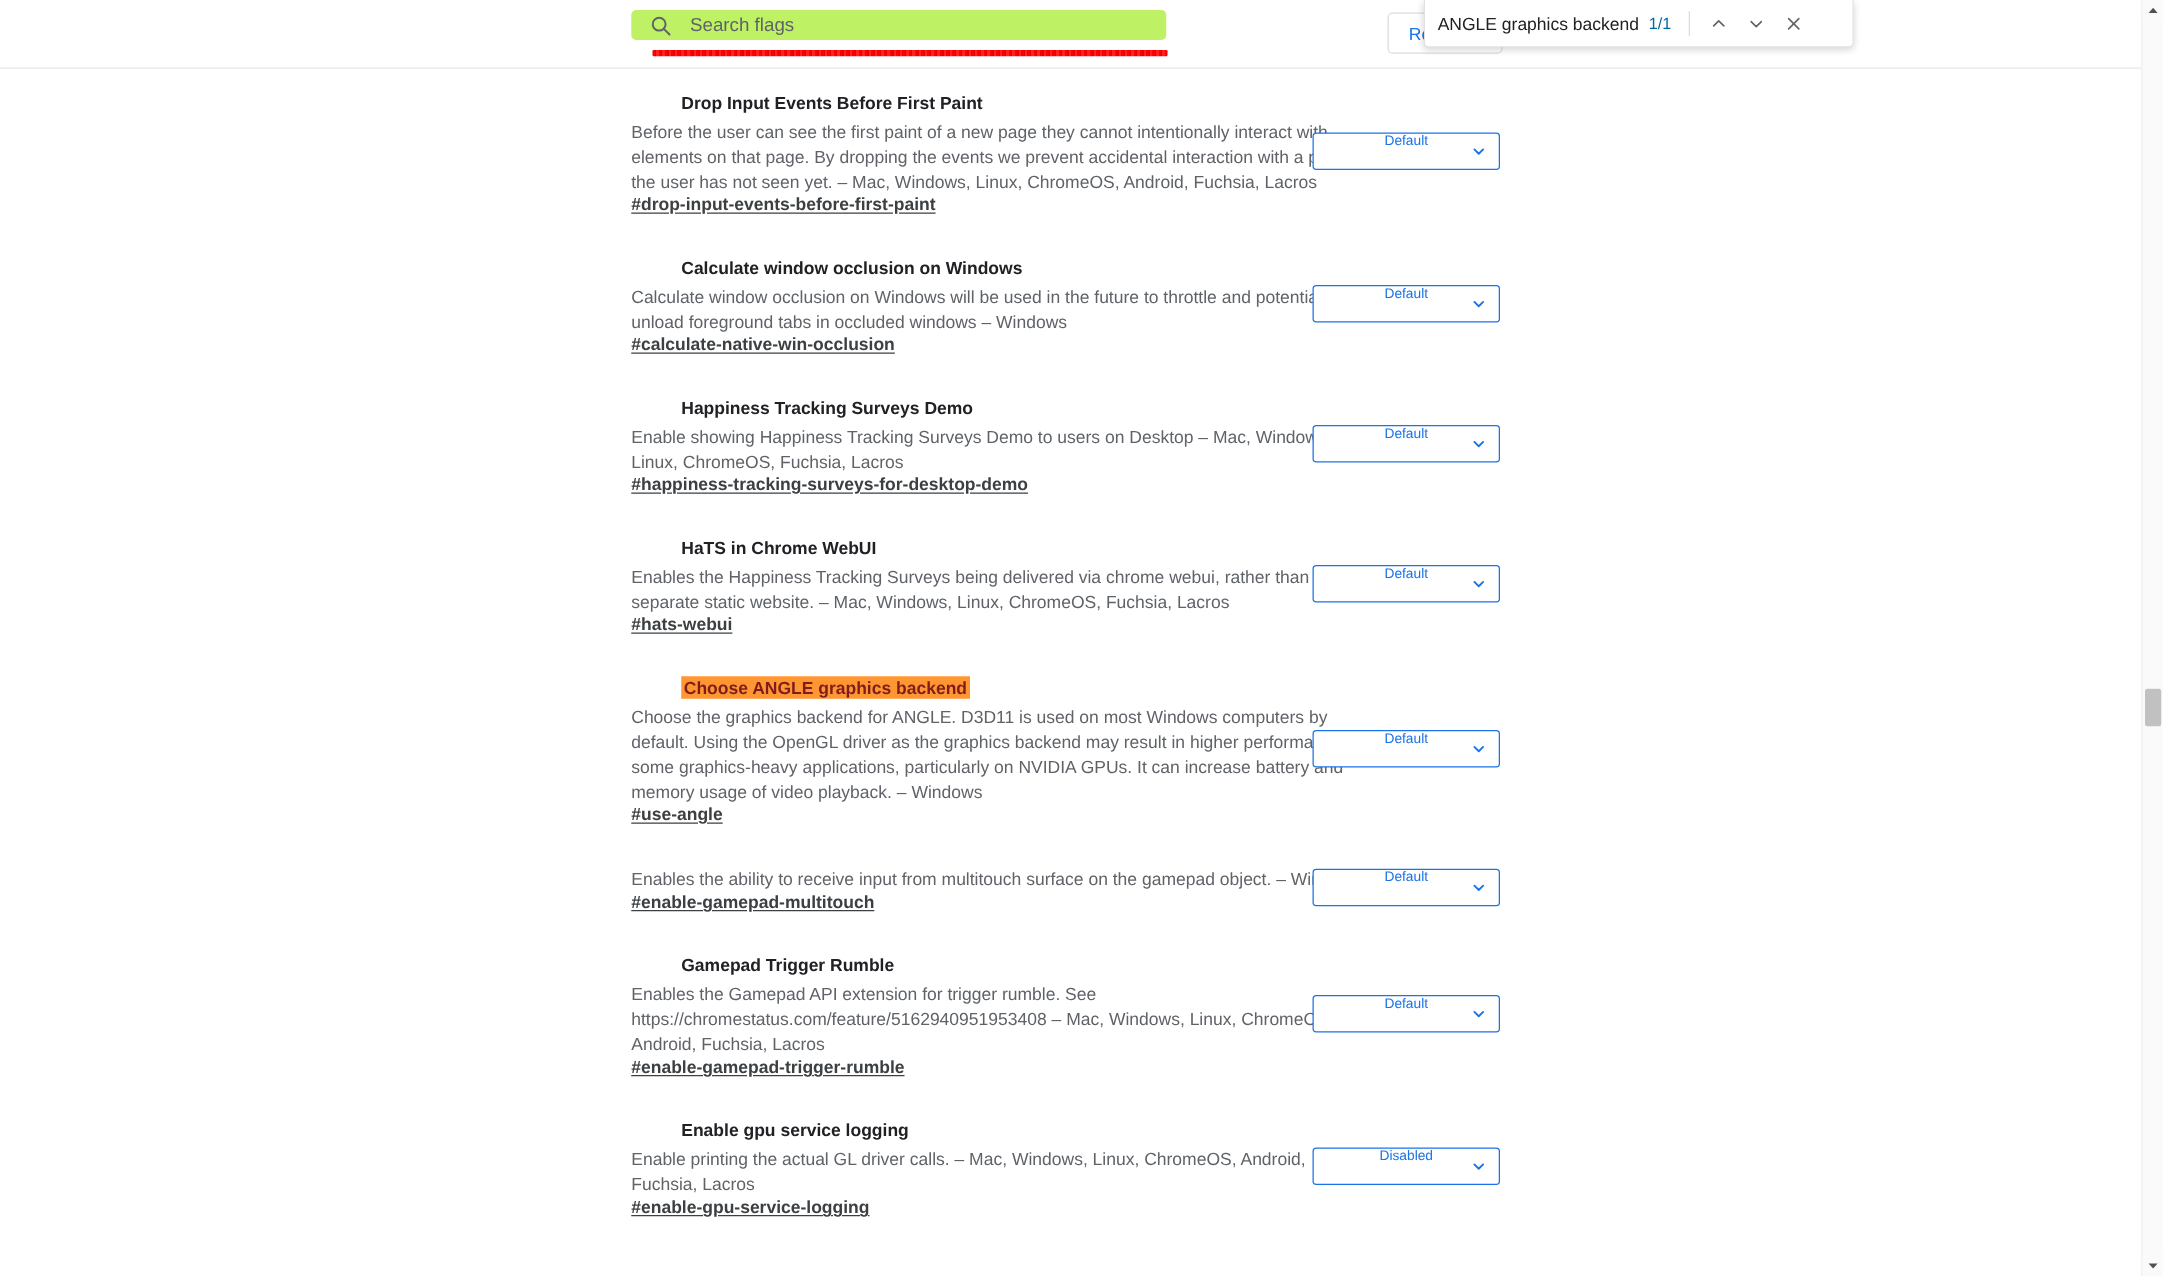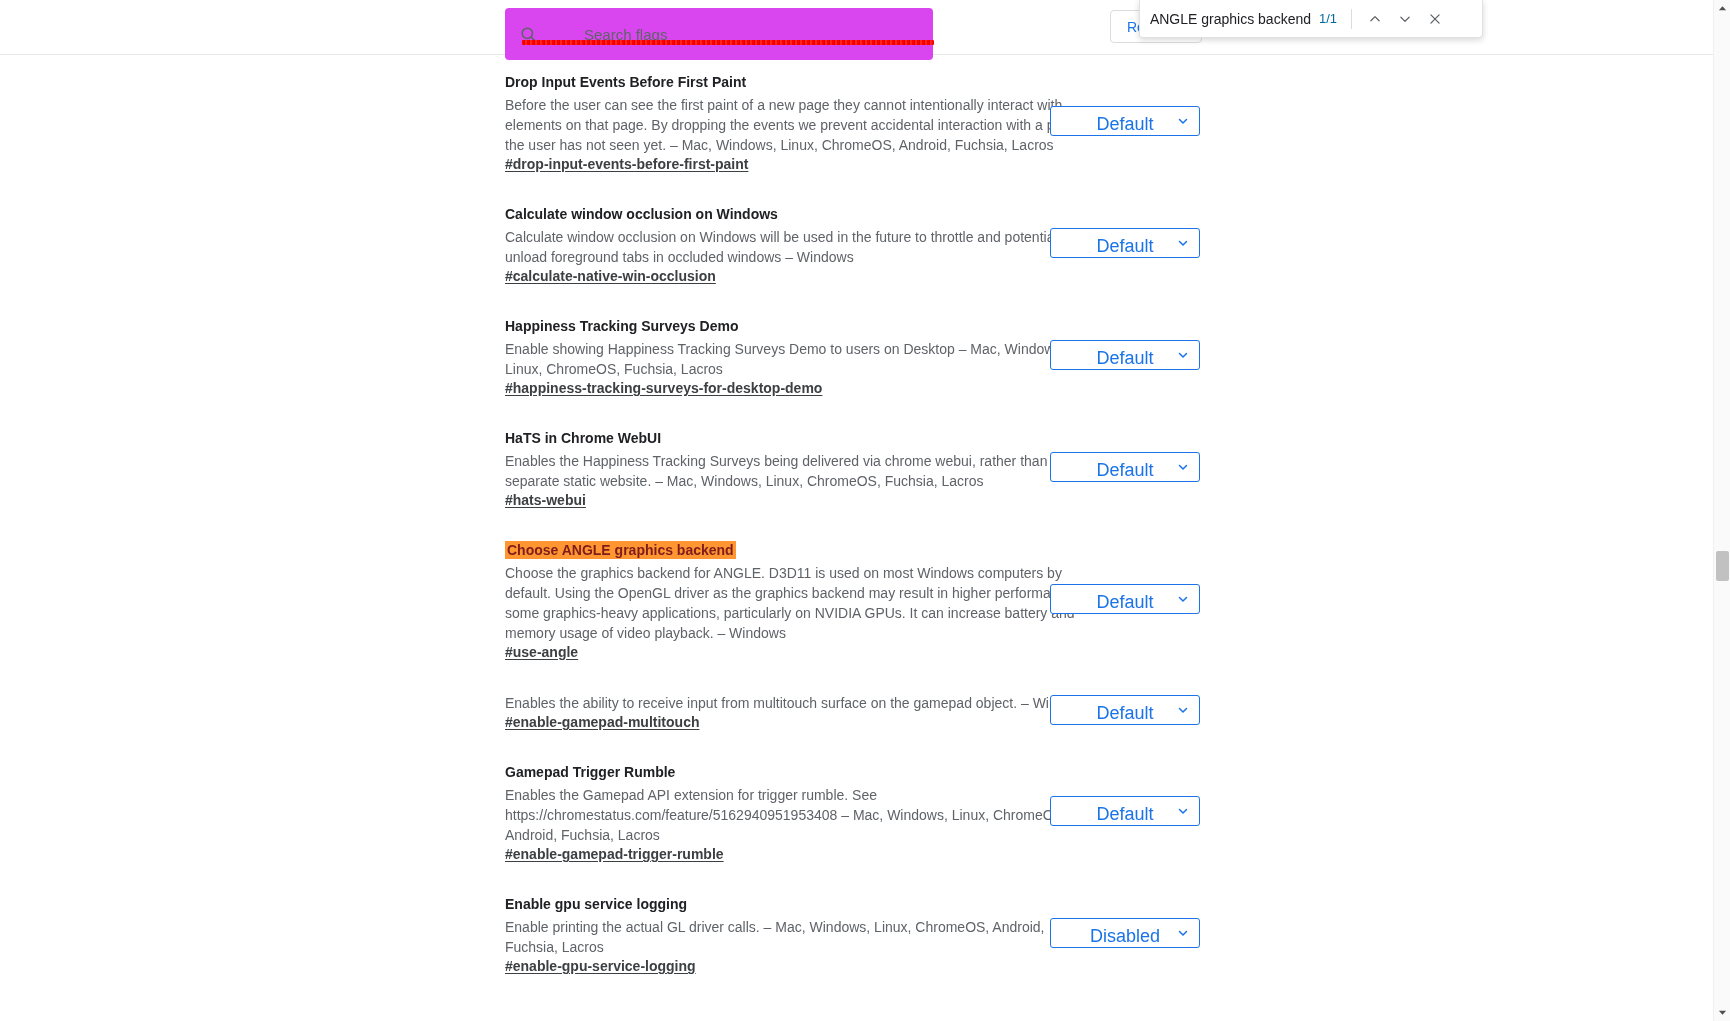--- a/index.html
+++ b/index.html
@@ -26,13 +26,12 @@
     left: 505px;
     top: 8px;
     width: 428px;
-    height: 52px;
-    background: #d946ef;
+    height: 24px;
+    background: #bef264;
     border-radius: 4px;
     display: flex;
     align-items: center;
     padding: 0 14px;
-    gap: 32px;
   }
   #search-icon { flex: 0 0 auto; display: block; margin-right: 14px; }
   #search-input {

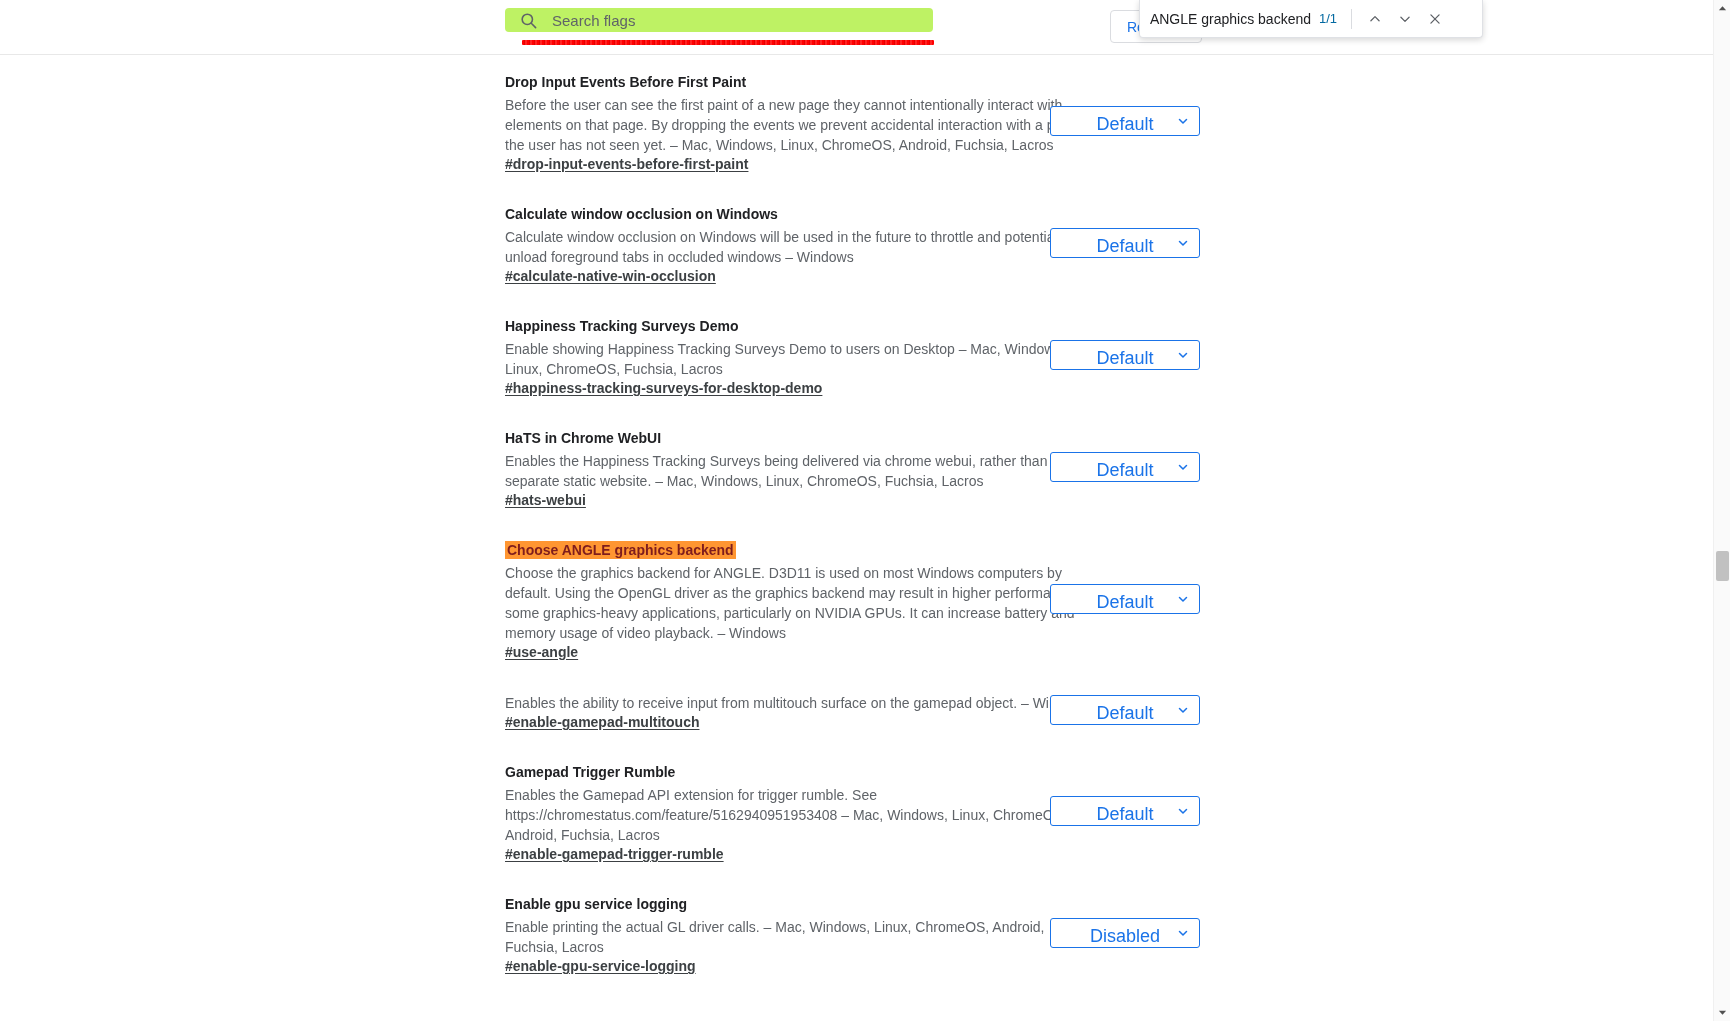--- a/index.html
+++ b/index.html
@@ -153,6 +153,7 @@
     color: #202124;
     line-height: 18px;
     margin-bottom: 4px;
+    margin-left: 40px;
   }
   .flag-title .hl {
     background: #ff9632;

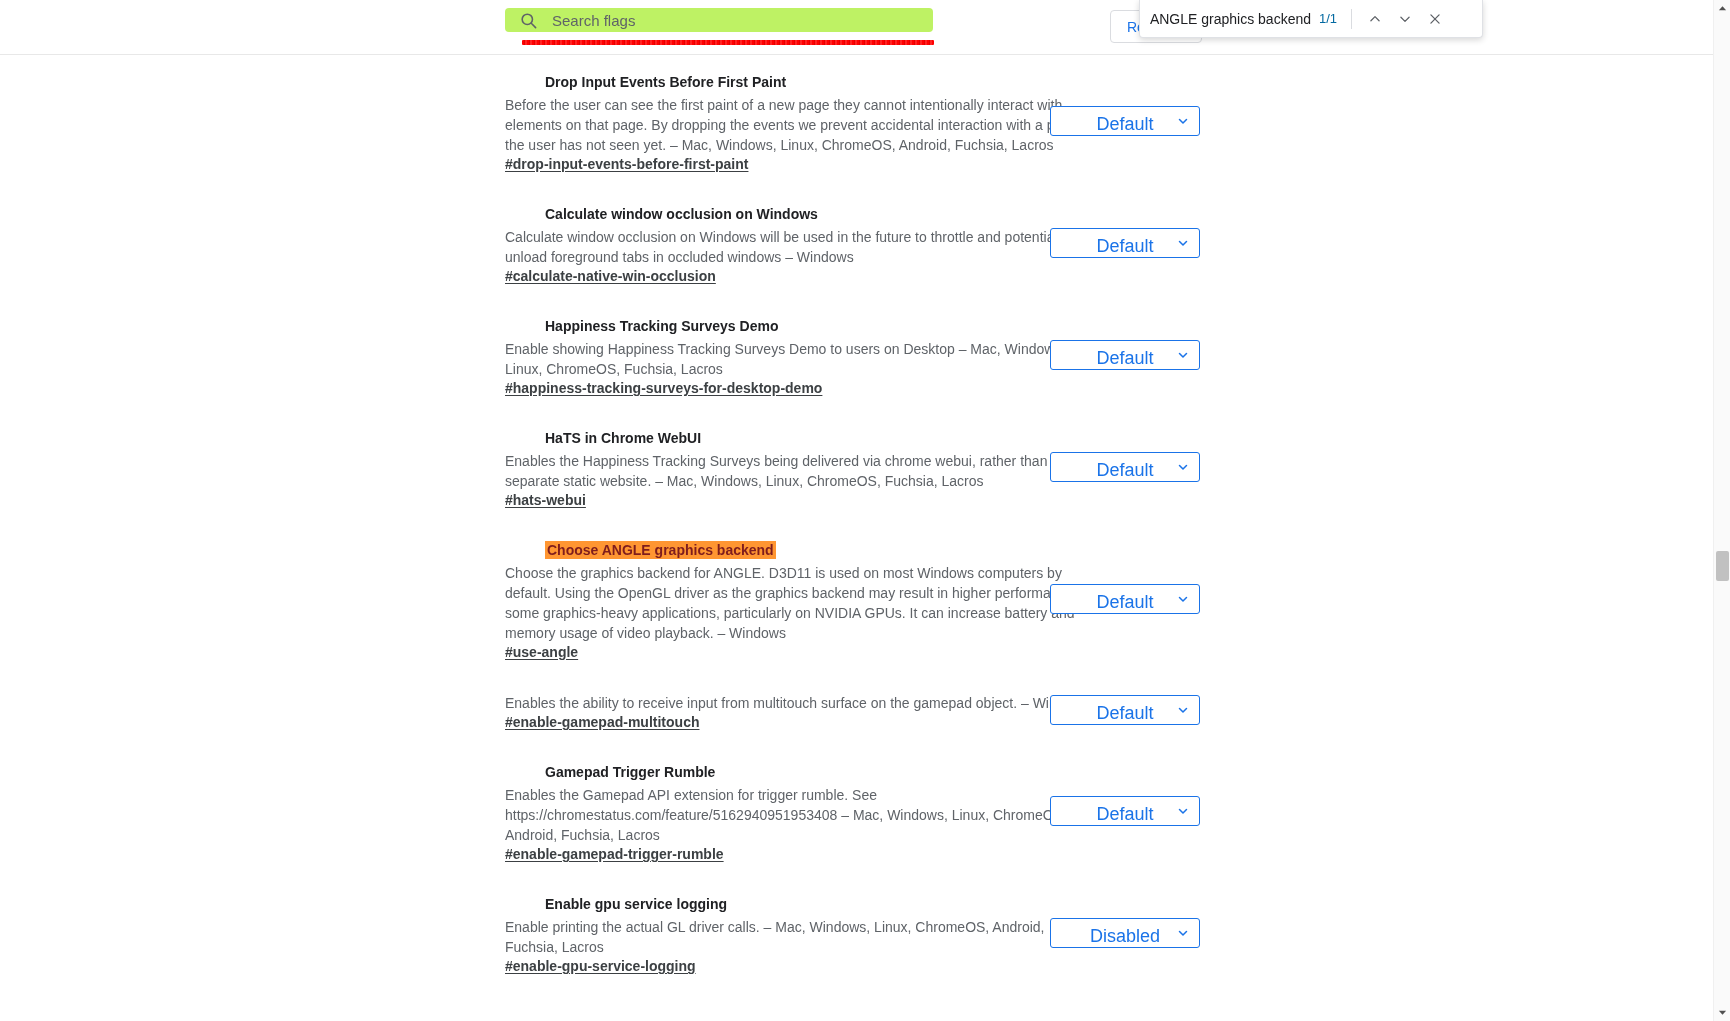--- a/index.html
+++ b/index.html
@@ -188,9 +188,9 @@
     background: #ffffff;
     color: #1a73e8;
     font-family: "Liberation Sans", sans-serif;
-    font-size: 18px;
+    font-size: 11px;
     display: flex;
-    align-items: flex-end;
+    align-items: flex-start;
     justify-content: center;
     position: relative;
     cursor: pointer;

